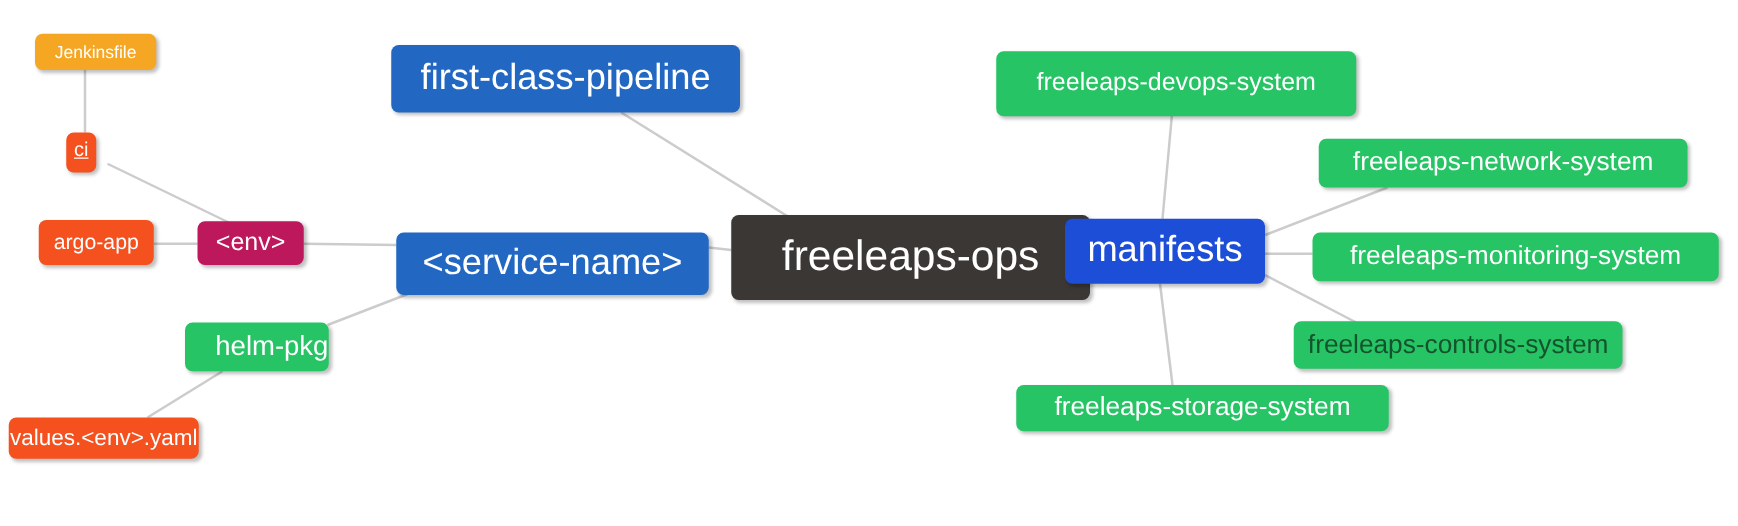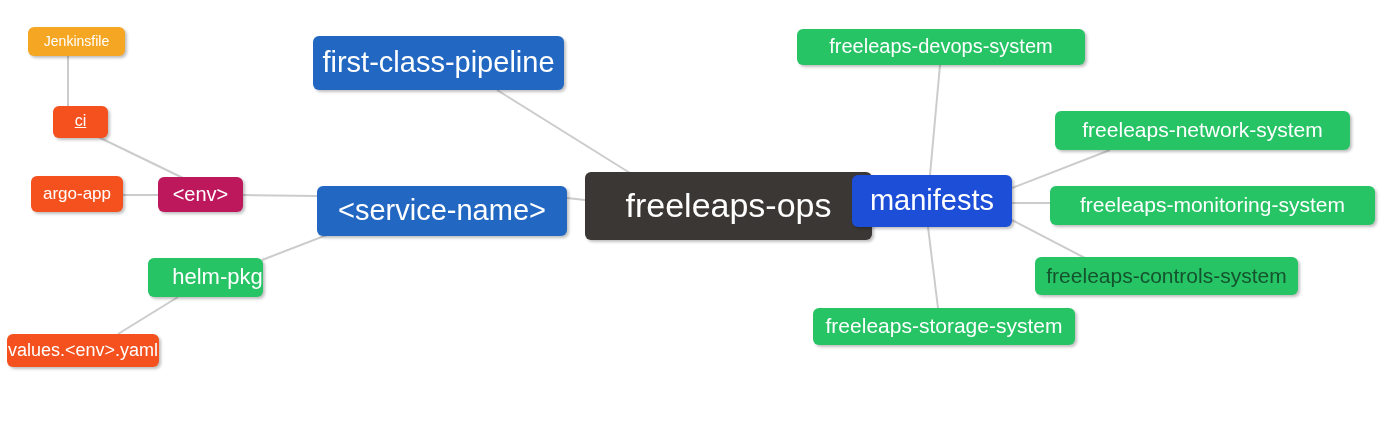--- a/index.html
+++ b/index.html
@@ -64,7 +64,7 @@
       <div class="node" style="left: 158px; top: 177px; width: 85px; height: 35px; background: #be185d; color: rgb(255, 255, 255); font-size: 20px;">&lt;env&gt;</div>
       <div class="node" style="left: 148px; top: 258px; width: 115px; height: 39px; background: rgb(38, 196, 101); color: rgb(255, 255, 255); font-size: 22px; padding-left: 24px;">helm-pkg</div>
       <div class="node" style="left: 7px; top: 334px; width: 152px; height: 33px; background: rgb(244, 81, 30); color: rgb(255, 255, 255); font-size: 18px;">values.&lt;env&gt;.yaml</div>
-      <div class="node" style="left: 313px; top: 36px; width: 251px; height: 54px; background: rgb(34, 104, 195); color: rgb(255, 255, 255); font-size: 29px;">first-class-pipeline</div>
+      <div class="node" style="left: 313px; top: 36px; width: 279px; height: 54px; background: rgb(34, 104, 195); color: rgb(255, 255, 255); font-size: 29px;">first-class-pipeline</div>
       <div class="node" style="left: 317px; top: 171px; width: 250px; height: 50px; background: rgb(34, 104, 195); color: rgb(255, 255, 255); font-size: 29px; margin-top: 15px;">&lt;service-name&gt;</div>
       <div class="node" style="left: 585px; top: 172px; width: 287px; height: 68px; background: rgb(59, 55, 52); color: rgb(255, 255, 255); font-size: 34px;">freeleaps-ops</div>
       <div class="node" style="left: 852px; top: 175px; width: 160px; height: 52px; background: #1d4ed8; color: rgb(255, 255, 255); font-size: 29px;">manifests</div>

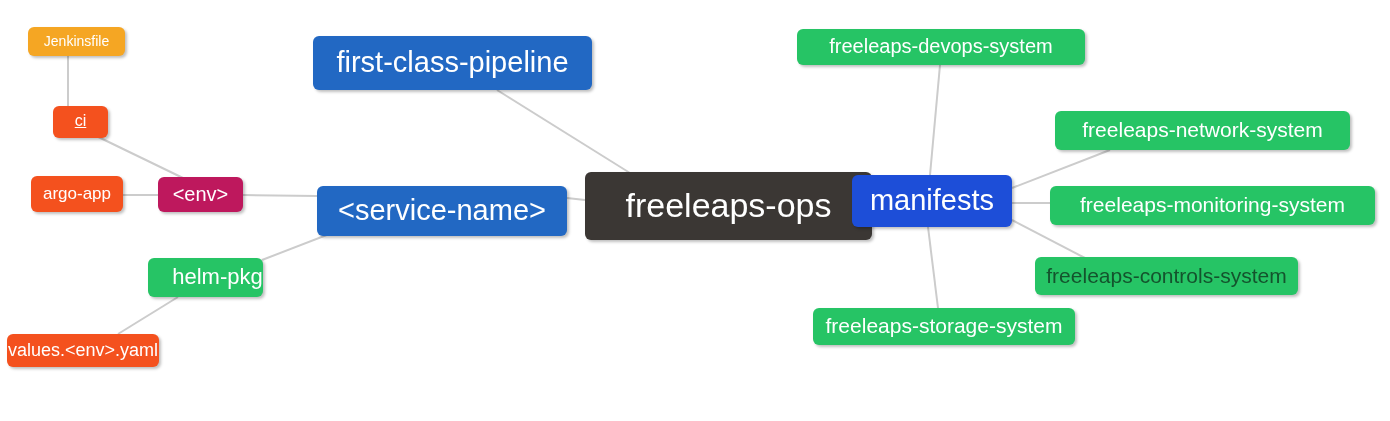--- a/index.html
+++ b/index.html
@@ -68,7 +68,7 @@
       <div class="node" style="left: 317px; top: 171px; width: 250px; height: 50px; background: rgb(34, 104, 195); color: rgb(255, 255, 255); font-size: 29px; margin-top: 15px;">&lt;service-name&gt;</div>
       <div class="node" style="left: 585px; top: 172px; width: 287px; height: 68px; background: rgb(59, 55, 52); color: rgb(255, 255, 255); font-size: 34px;">freeleaps-ops</div>
       <div class="node" style="left: 852px; top: 175px; width: 160px; height: 52px; background: #1d4ed8; color: rgb(255, 255, 255); font-size: 29px;">manifests</div>
-      <div class="node" style="left: 797px; top: 29px; width: 288px; height: 36px; background: rgb(38, 196, 101); color: rgb(255, 255, 255); font-size: 20px;">freeleaps-devops-system</div>
+      <div class="node" style="left: 797px; top: 41px; width: 288px; height: 52px; background: rgb(38, 196, 101); color: rgb(255, 255, 255); font-size: 20px;">freeleaps-devops-system</div>
       <div class="node" style="left: 1055px; top: 111px; width: 295px; height: 39px; background: rgb(38, 196, 101); color: rgb(255, 255, 255); font-size: 21px;">freeleaps-network-system</div>
       <div class="node" style="left: 1050px; top: 186px; width: 325px; height: 39px; background: rgb(38, 196, 101); color: rgb(255, 255, 255); font-size: 21px;">freeleaps-monitoring-system</div>
       <div class="node" style="left: 1035px; top: 257px; width: 263px; height: 38px; background: rgb(38, 196, 101); color: #14532d; font-size: 21px;">freeleaps-controls-system</div>

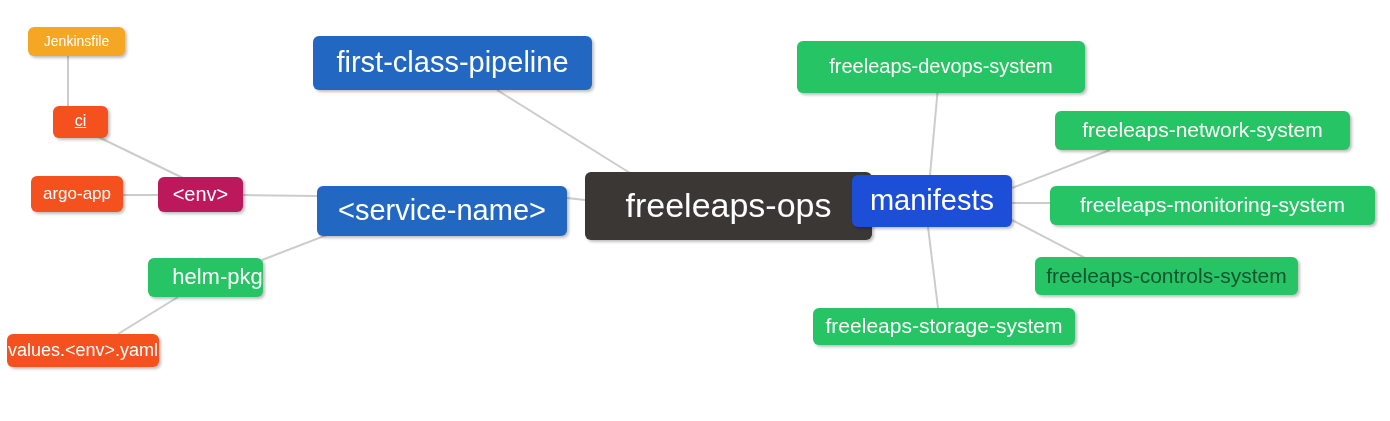--- a/index.html
+++ b/index.html
@@ -59,7 +59,7 @@
     </svg>
   <div id="nodes">
       <div class="node" style="left: 28px; top: 27px; width: 97px; height: 29px; background: rgb(245, 166, 35); color: rgb(255, 255, 255); font-size: 14px;">Jenkinsfile</div>
-      <div class="node" style="left: 53px; top: 106px; width: 55px; height: 32px; background: rgb(244, 81, 30); color: rgb(255, 255, 255); font-size: 16px; text-decoration: underline;">ci</div>
+      <div class="node" style="left: 53px; top: 106px; width: 24px; height: 32px; background: rgb(244, 81, 30); color: rgb(255, 255, 255); font-size: 16px; text-decoration: underline;">ci</div>
       <div class="node" style="left: 31px; top: 176px; width: 92px; height: 36px; background: rgb(244, 81, 30); color: rgb(255, 255, 255); font-size: 17px;">argo-app</div>
       <div class="node" style="left: 158px; top: 177px; width: 85px; height: 35px; background: #be185d; color: rgb(255, 255, 255); font-size: 20px;">&lt;env&gt;</div>
       <div class="node" style="left: 148px; top: 258px; width: 115px; height: 39px; background: rgb(38, 196, 101); color: rgb(255, 255, 255); font-size: 22px; padding-left: 24px;">helm-pkg</div>

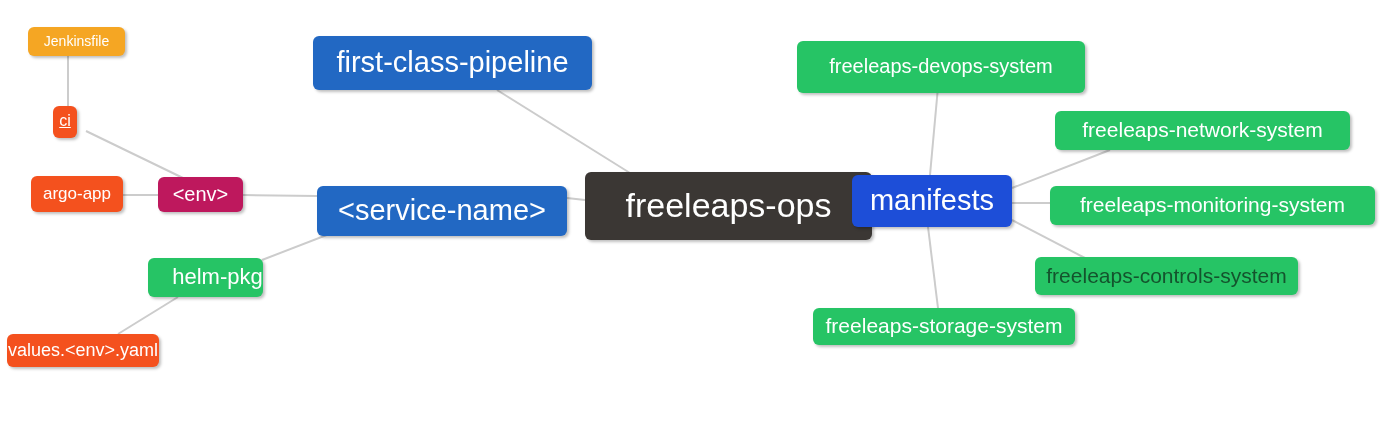--- a/index.html
+++ b/index.html
@@ -72,7 +72,7 @@
       <div class="node" style="left: 1055px; top: 111px; width: 295px; height: 39px; background: rgb(38, 196, 101); color: rgb(255, 255, 255); font-size: 21px;">freeleaps-network-system</div>
       <div class="node" style="left: 1050px; top: 186px; width: 325px; height: 39px; background: rgb(38, 196, 101); color: rgb(255, 255, 255); font-size: 21px;">freeleaps-monitoring-system</div>
       <div class="node" style="left: 1035px; top: 257px; width: 263px; height: 38px; background: rgb(38, 196, 101); color: #14532d; font-size: 21px;">freeleaps-controls-system</div>
-      <div class="node" style="left: 813px; top: 308px; width: 262px; height: 37px; background: rgb(38, 196, 101); color: rgb(255, 255, 255); font-size: 21px;">freeleaps-storage-system</div>
+      <div class="node" style="left: 813px; top: 308px; width: 298px; height: 37px; background: rgb(38, 196, 101); color: rgb(255, 255, 255); font-size: 21px;">freeleaps-storage-system</div>
     </div>
 </div>
 

